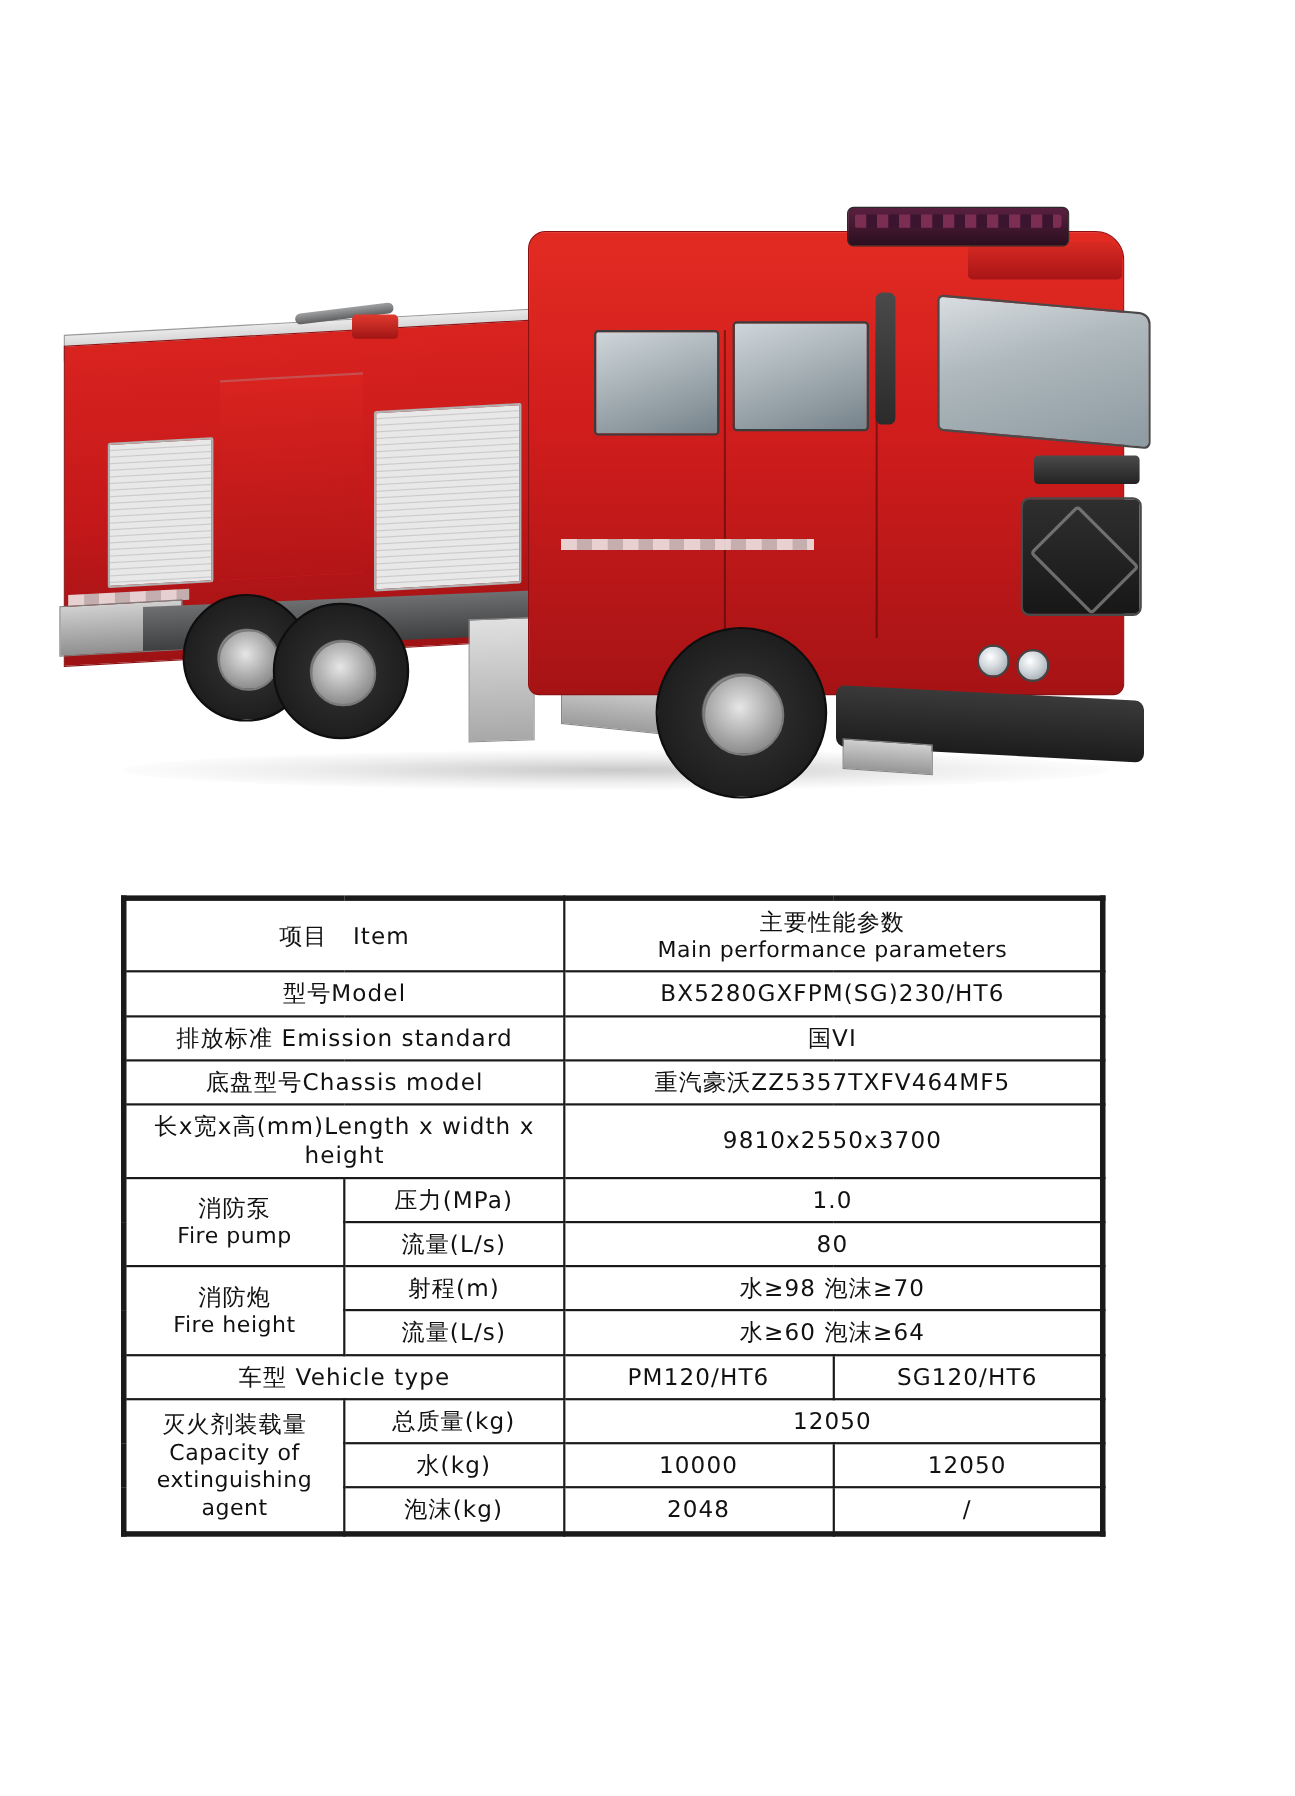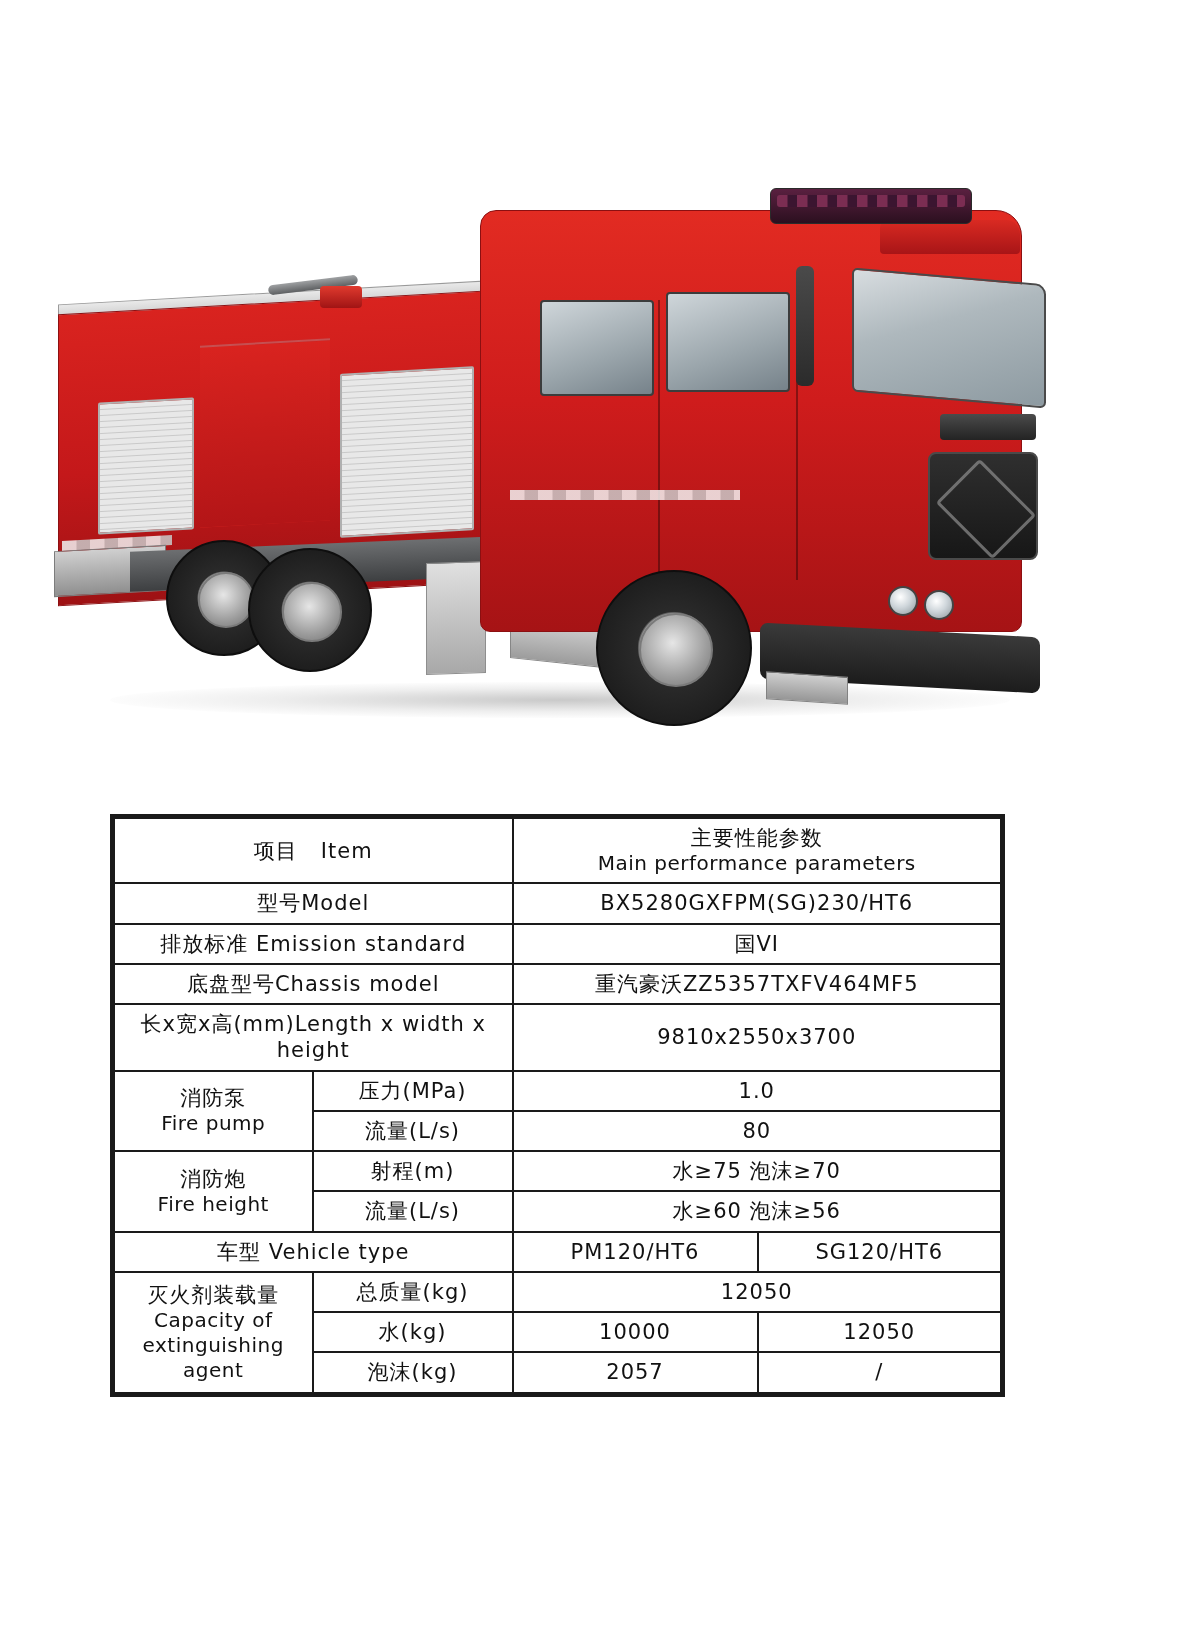--- a/index.html
+++ b/index.html
@@ -467,7 +467,7 @@
           <span class="en">Fire height</span>
         </td>
         <td>射程(m)</td>
-        <td colspan="2">水≥75 泡沫≥70</td>
+        <td colspan="2">水≥98 泡沫≥70</td>
       </tr>
       <tr>
         <td>流量(L/s)</td>

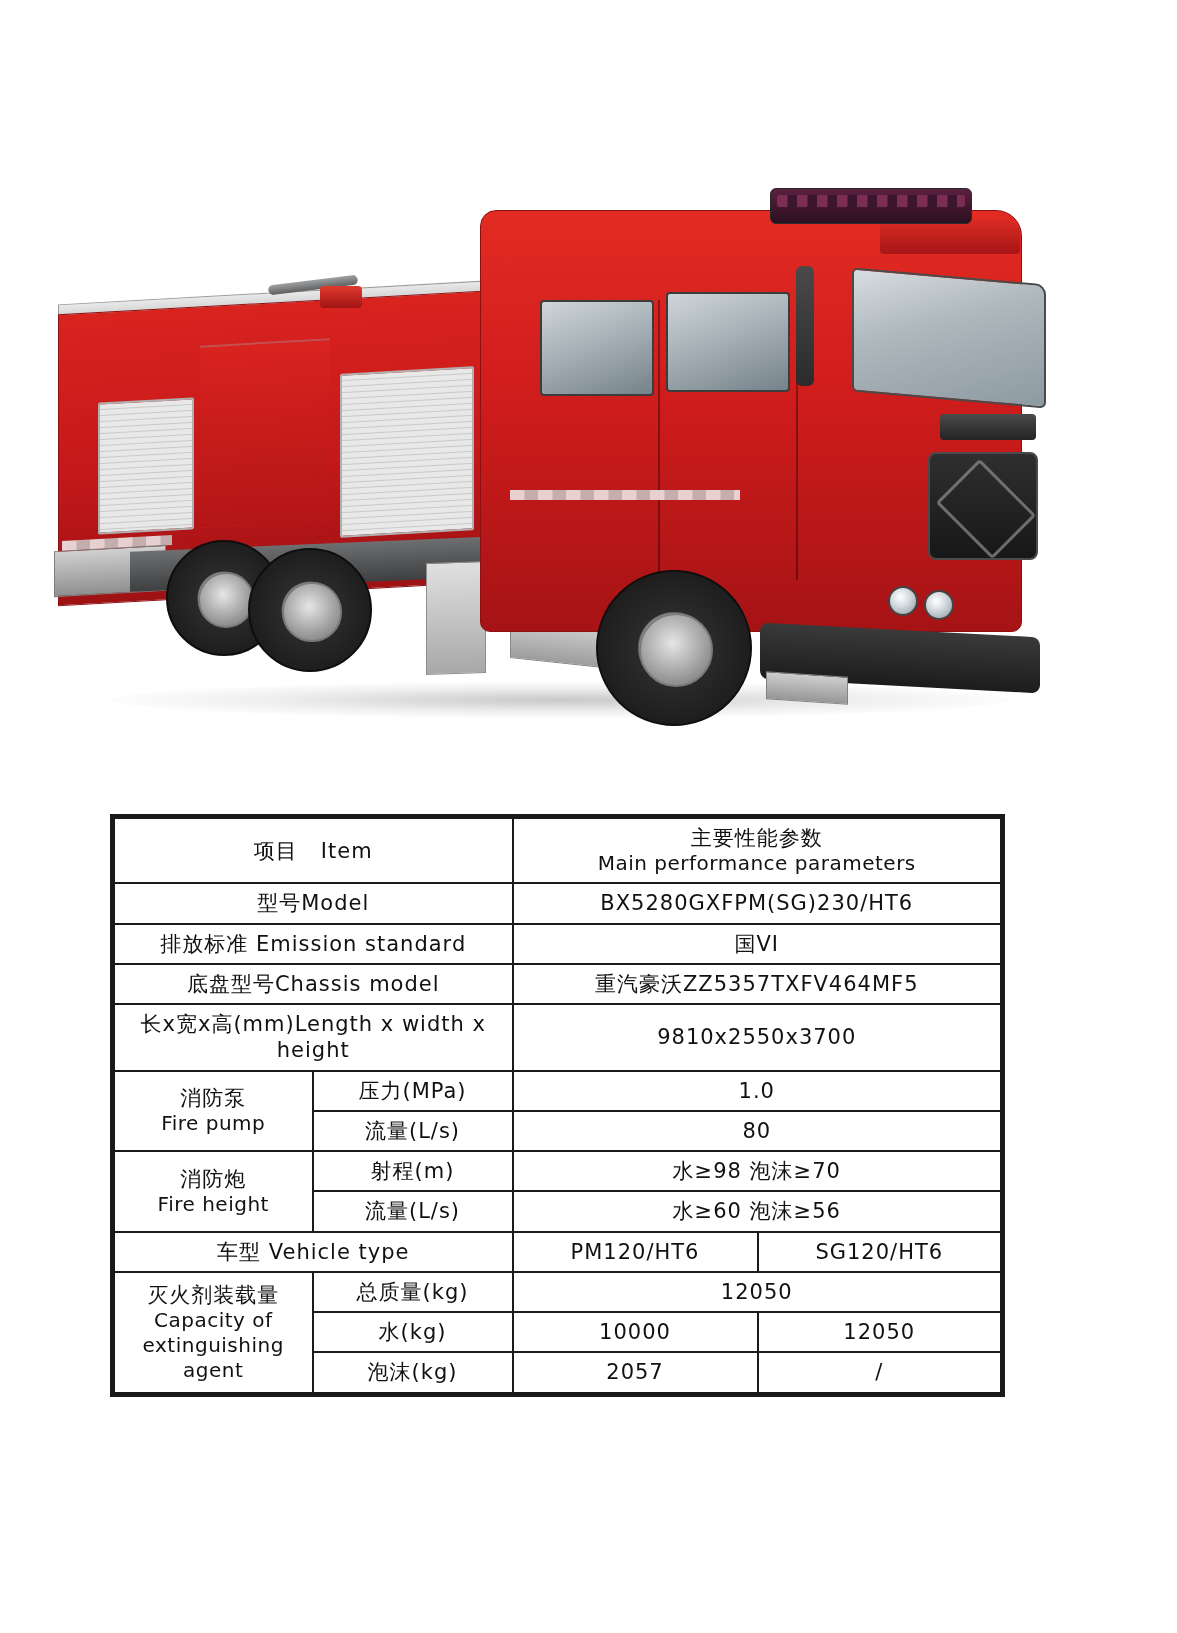--- a/index.html
+++ b/index.html
@@ -471,7 +471,7 @@
       </tr>
       <tr>
         <td>流量(L/s)</td>
-        <td colspan="2">水≥60 泡沫≥56</td>
+        <td colspan="2">水≥60 泡沫≥64</td>
       </tr>
 
       <tr>

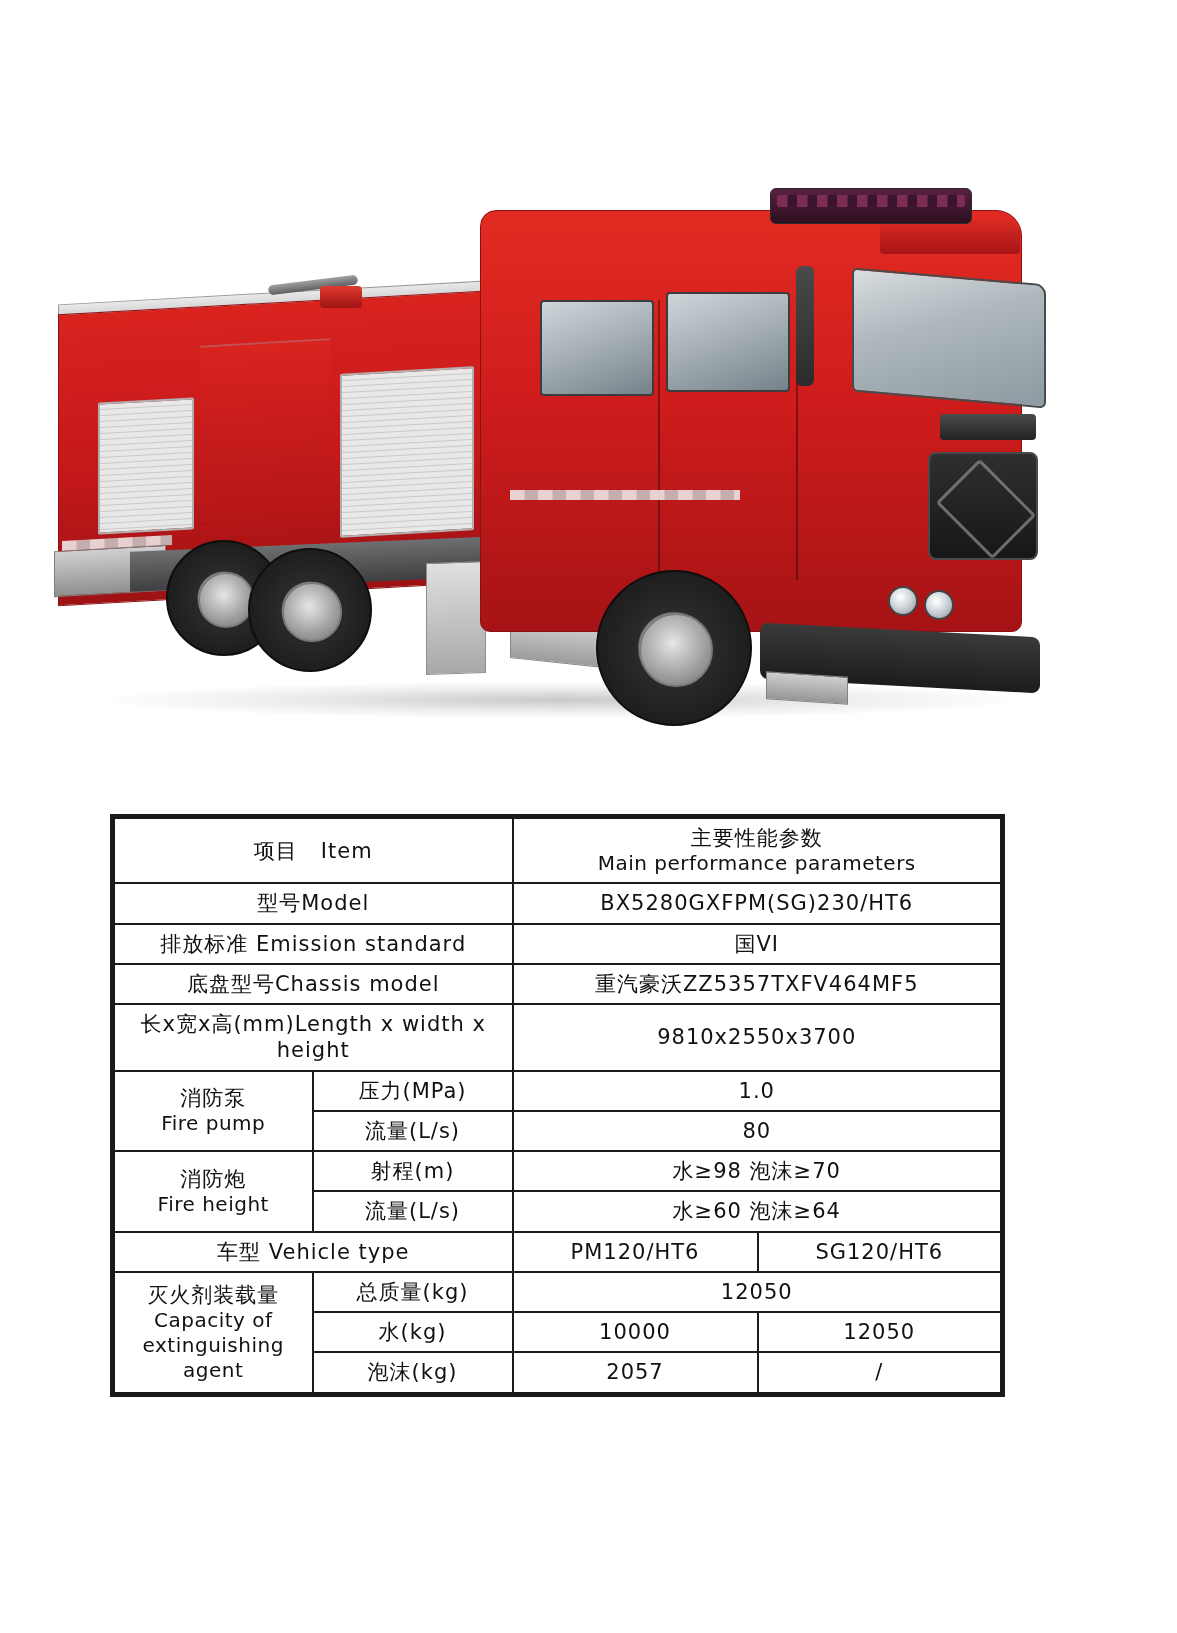--- a/index.html
+++ b/index.html
@@ -496,7 +496,7 @@
       </tr>
       <tr>
         <td>泡沫(kg)</td>
-        <td>2057</td>
+        <td>2048</td>
         <td>/</td>
       </tr>
     </tbody>

